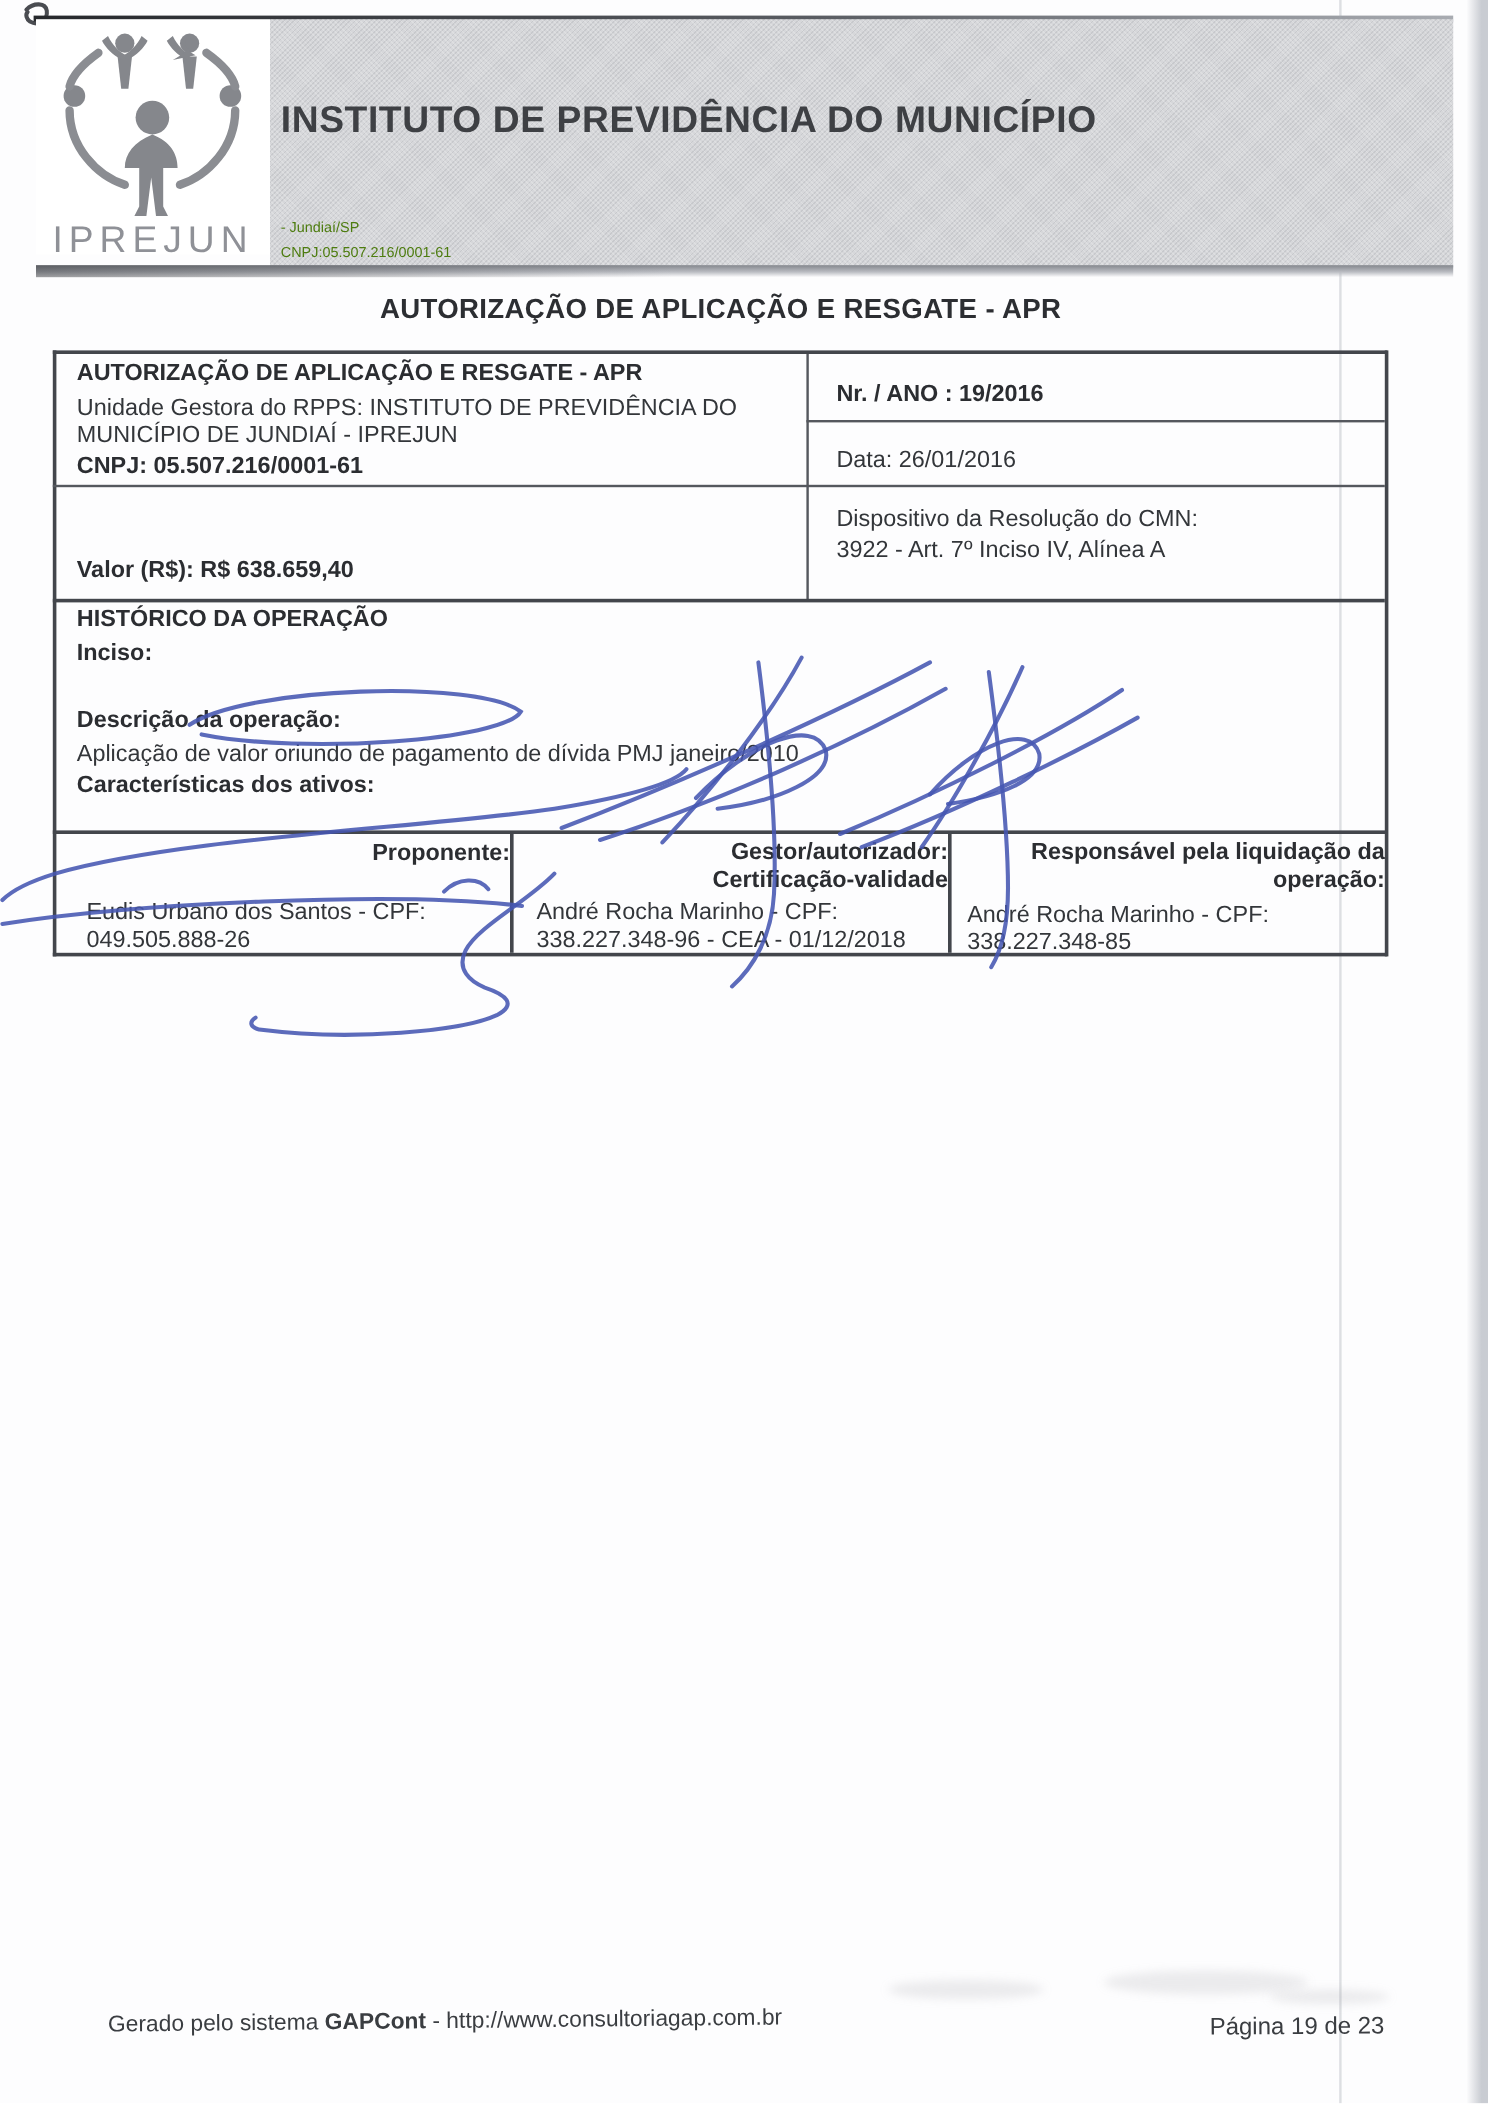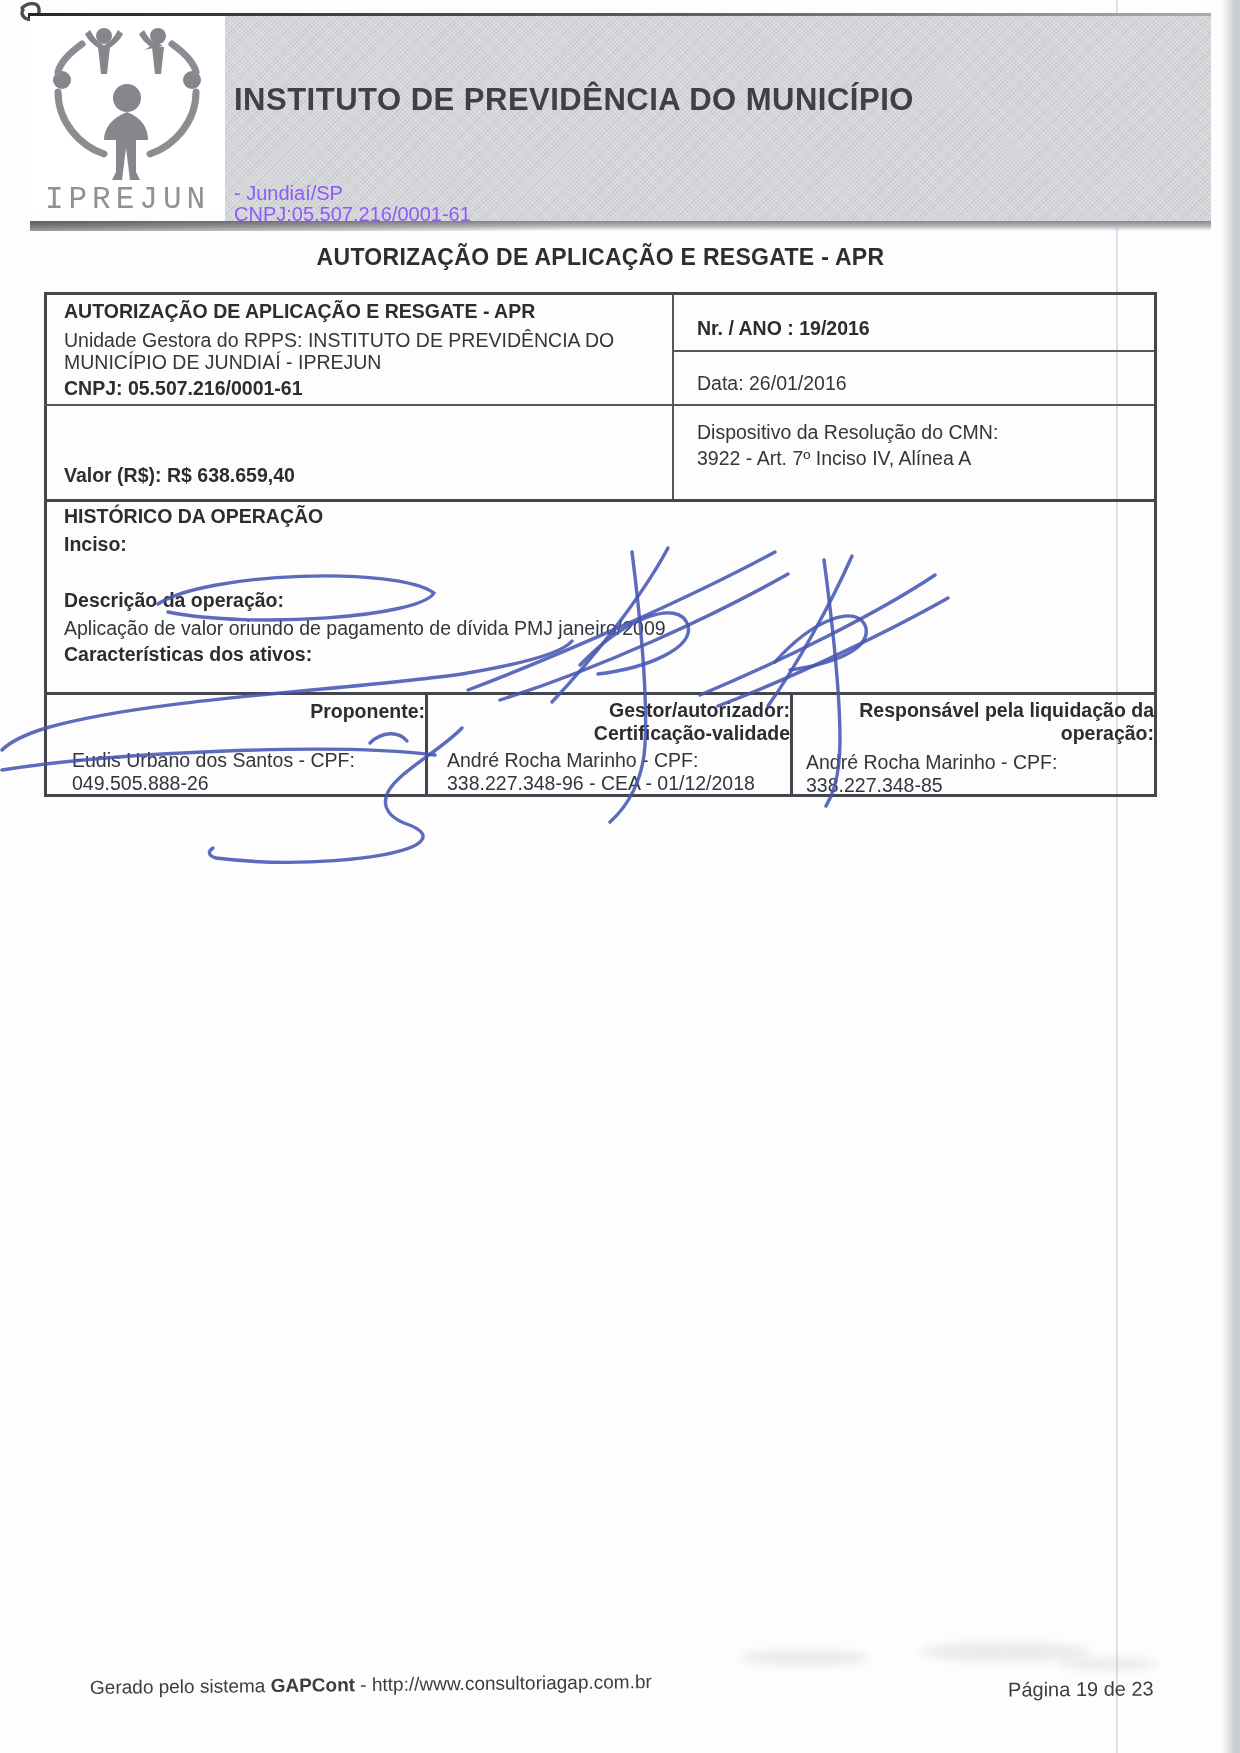--- a/index.html
+++ b/index.html
@@ -19,7 +19,7 @@
     background:linear-gradient(to right,rgba(40,42,46,.45),rgba(40,42,46,0) 45%);}
   .band-title{color:#3e4044;font-size:31px;font-weight:600;letter-spacing:.5px;white-space:nowrap;text-align:center;}
   .band-small{color:#8b5cf6;font-size:20px;white-space:nowrap;}
-  #logo-text{left:30px;top:182px;width:195px;text-align:center;font-family:Liberation Mono, monospace;
+  #logo-text{left:30px;top:182px;width:195px;text-align:center;font-family:Liberation Sans, sans-serif;
     font-size:31px;letter-spacing:5px;color:#8f9197;}
   
   #scan-line-v{left:1116px;top:0;width:2px;height:1753px;background:rgba(160,166,176,.35);}

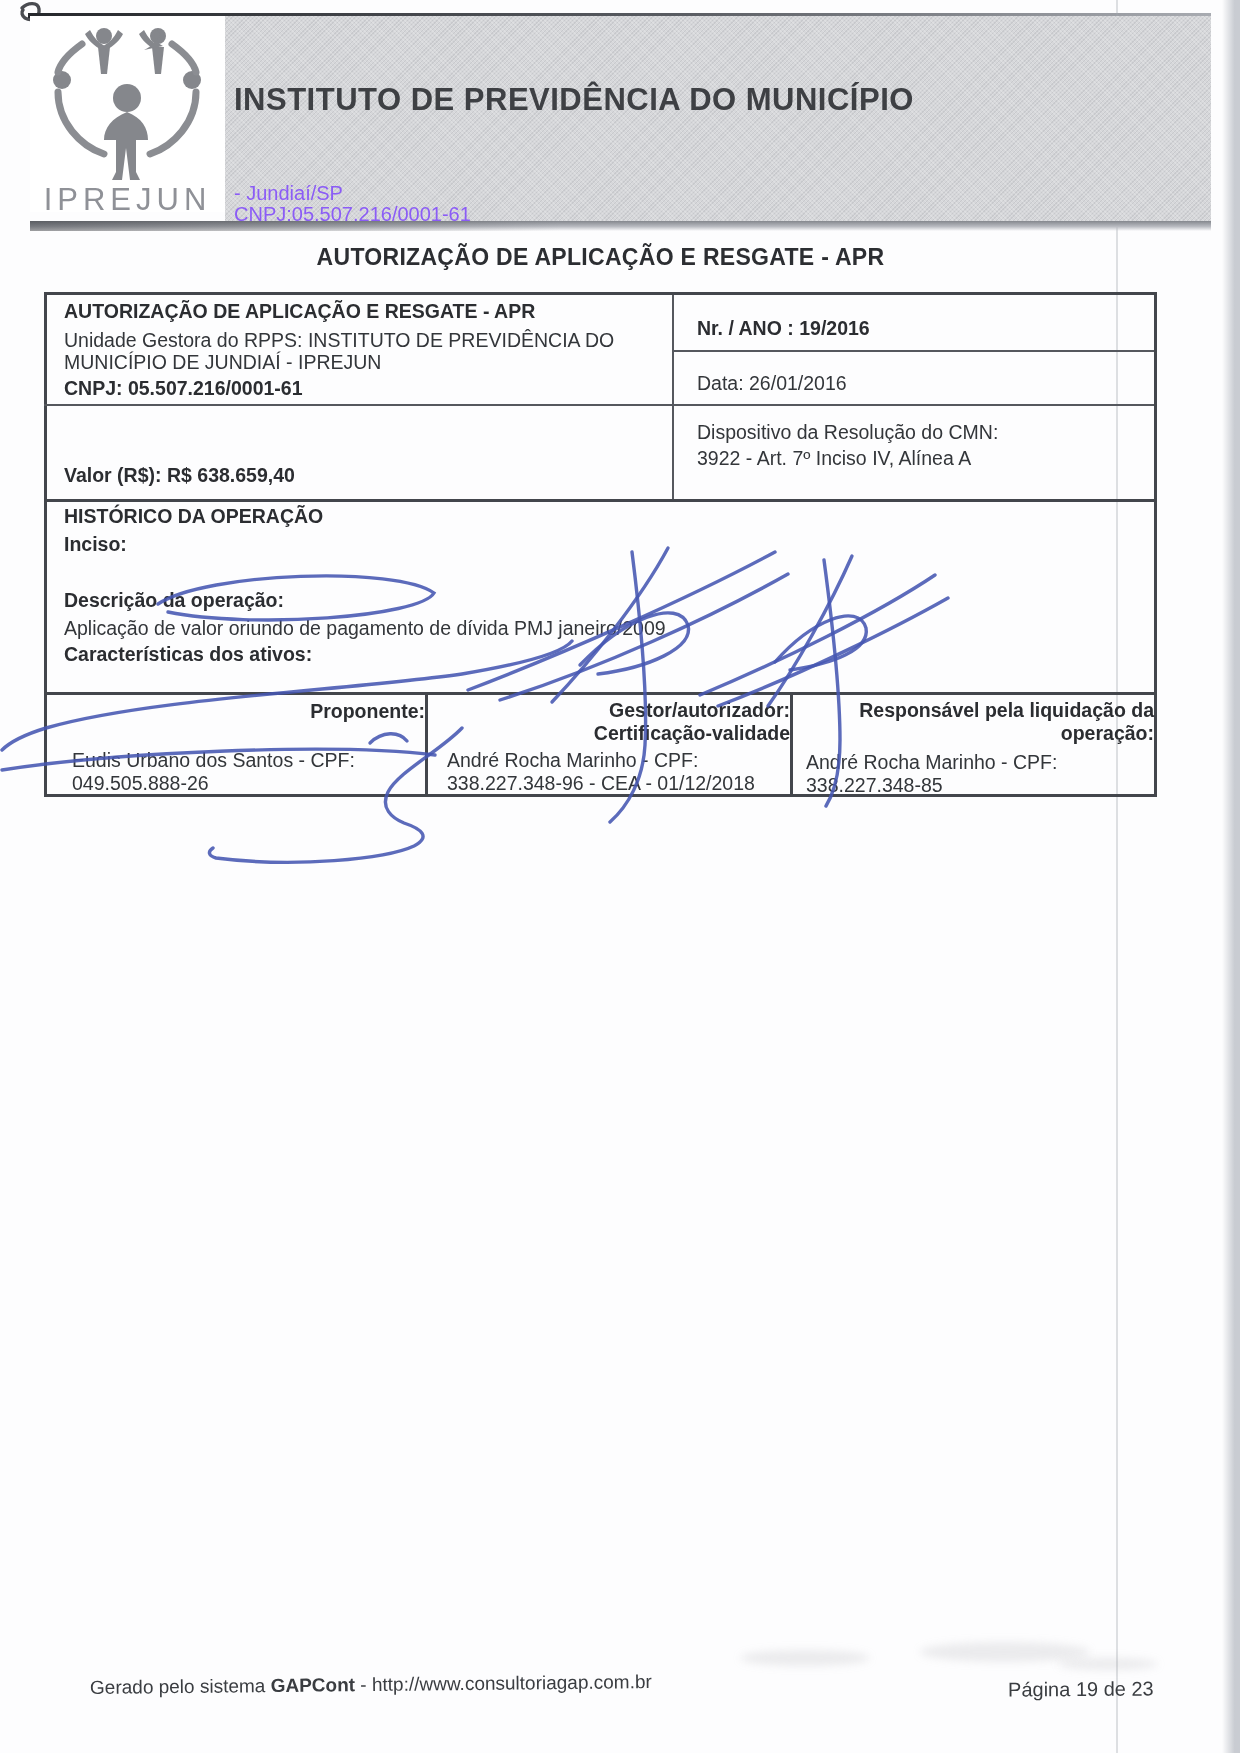--- a/index.html
+++ b/index.html
@@ -18,7 +18,7 @@
   #band-strip::after{content:"";position:absolute;inset:0;
     background:linear-gradient(to right,rgba(40,42,46,.45),rgba(40,42,46,0) 45%);}
   .band-title{color:#3e4044;font-size:31px;font-weight:600;letter-spacing:.5px;white-space:nowrap;text-align:center;}
-  .band-small{color:#8b5cf6;font-size:20px;white-space:nowrap;}
+  .band-small{color:#4d7c0f;font-size:12px;white-space:nowrap;}
   #logo-text{left:30px;top:182px;width:195px;text-align:center;font-family:Liberation Sans, sans-serif;
     font-size:31px;letter-spacing:5px;color:#8f9197;}
   

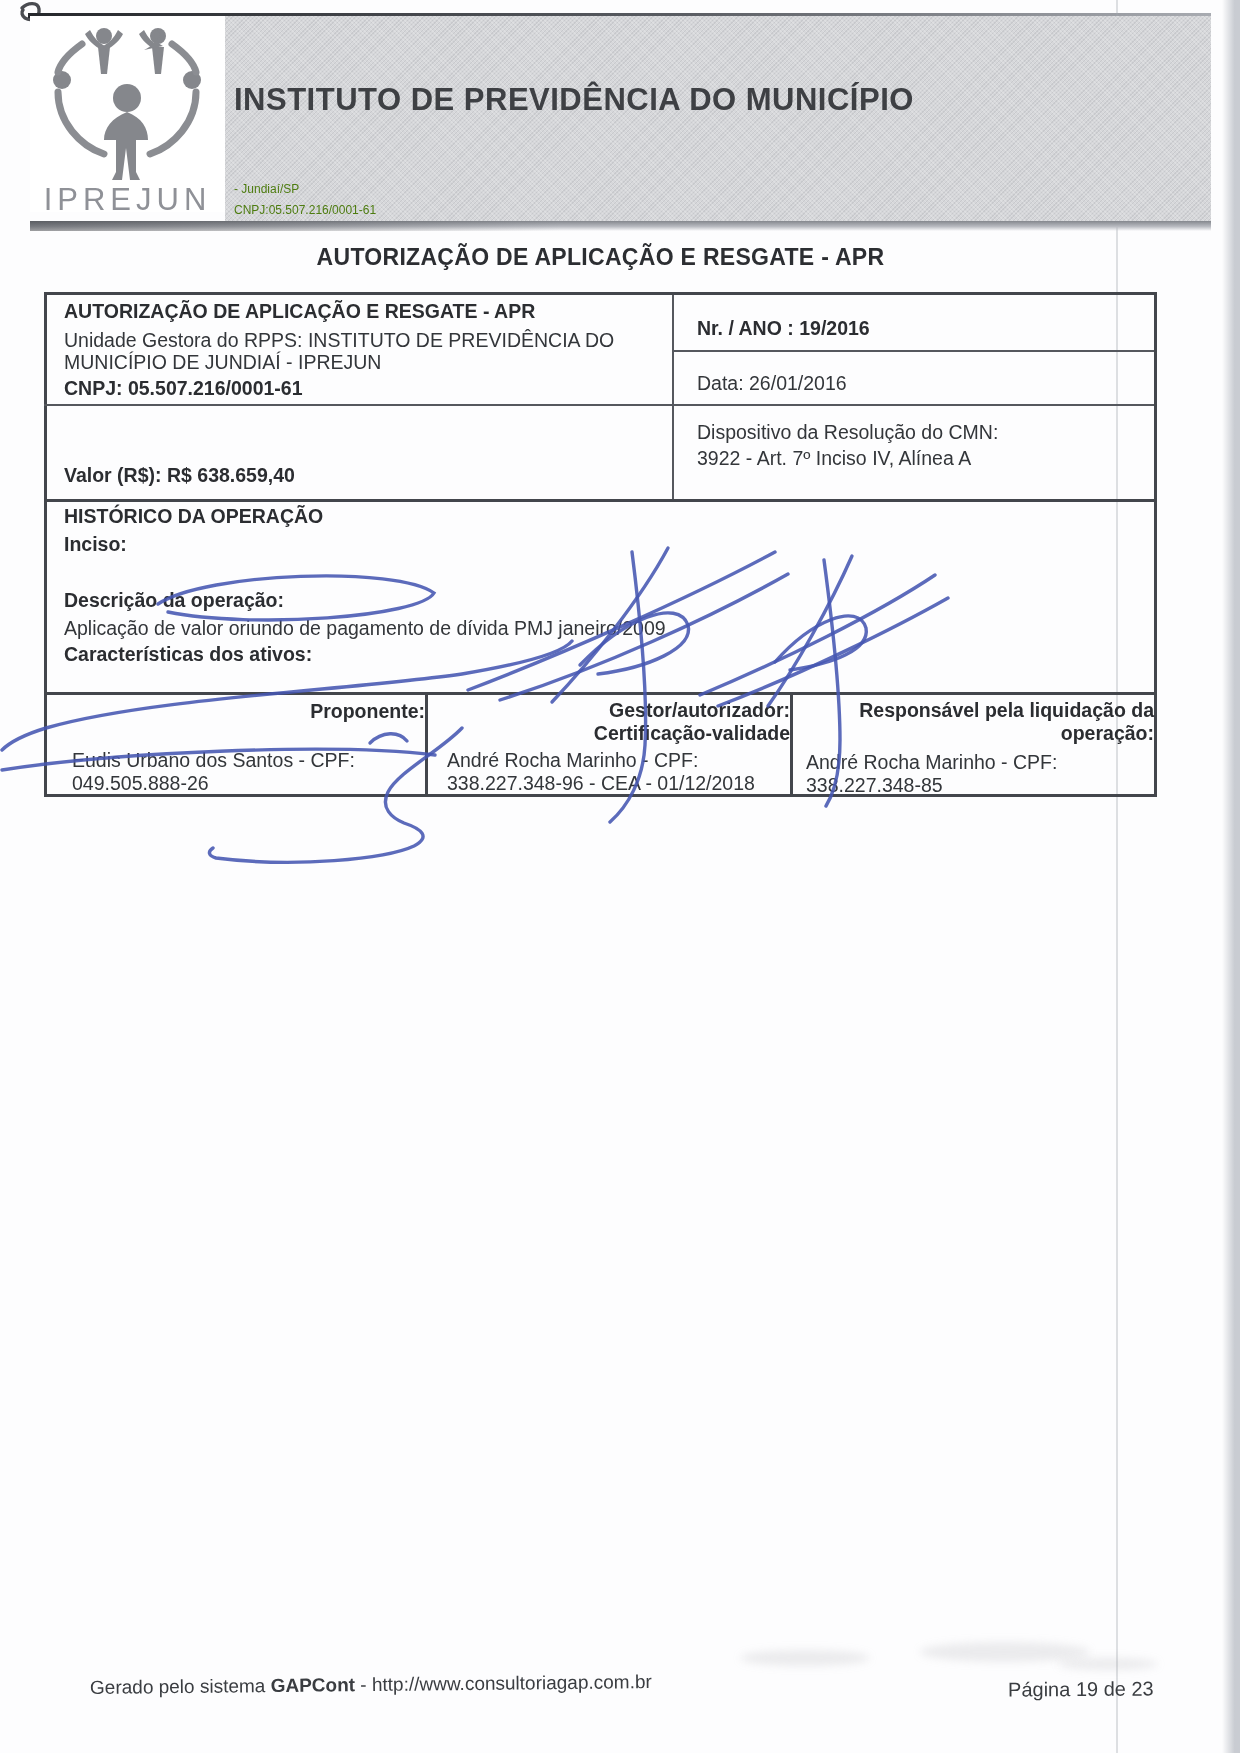--- a/index.html
+++ b/index.html
@@ -119,7 +119,7 @@
   <div class="abs t b" style="left:64px;top:505px">HISTÓRICO DA OPERAÇÃO</div>
   <div class="abs t b" style="left:64px;top:533px">Inciso:</div>
   <div class="abs t b" style="left:64px;top:589px">Descrição da operação:</div>
-  <div class="abs t" style="left:64px;top:617px">Aplicação de valor oriundo de pagamento de dívida PMJ janeiro/2009</div>
+  <div class="abs t" style="left:64px;top:617px">Aplicação de valor oriundo de pagamento de dívida PMJ janeiro/2010</div>
   <div class="abs t b" style="left:64px;top:643px">Características dos ativos:</div>
 
   <div class="abs sig-head" style="left:46px;top:700px;width:379px">Proponente:</div>

